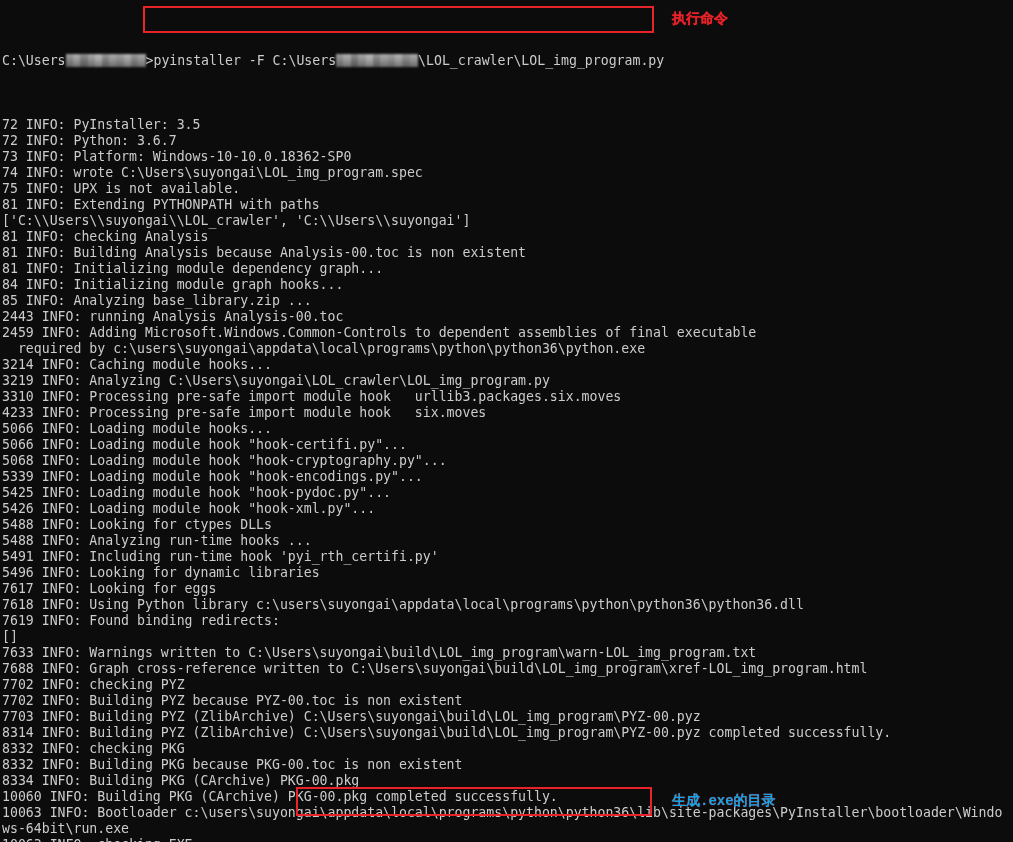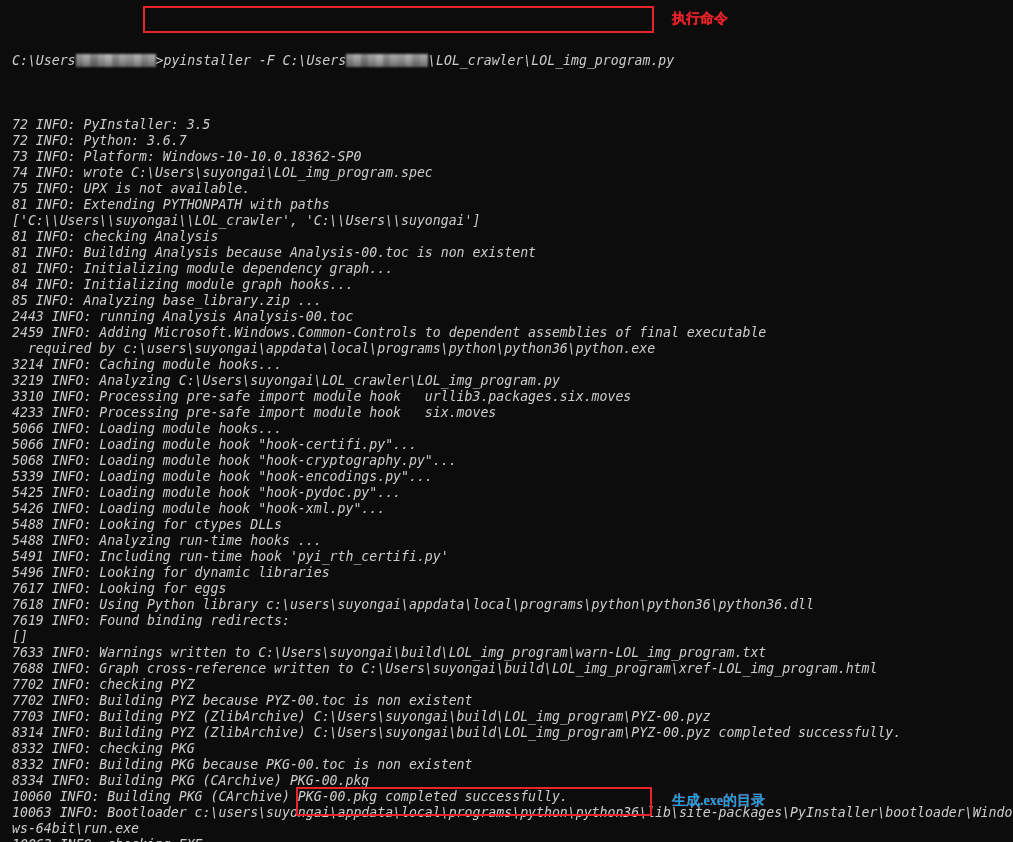--- a/index.html
+++ b/index.html
@@ -68,7 +68,7 @@
   .anno-text {
     position: absolute;
     color: #e8232a;
-    font-family: Liberation Serif, serif;
+    font-family: Liberation Mono, monospace;
     font-size: 14px;
     font-weight: 700;
     white-space: nowrap;

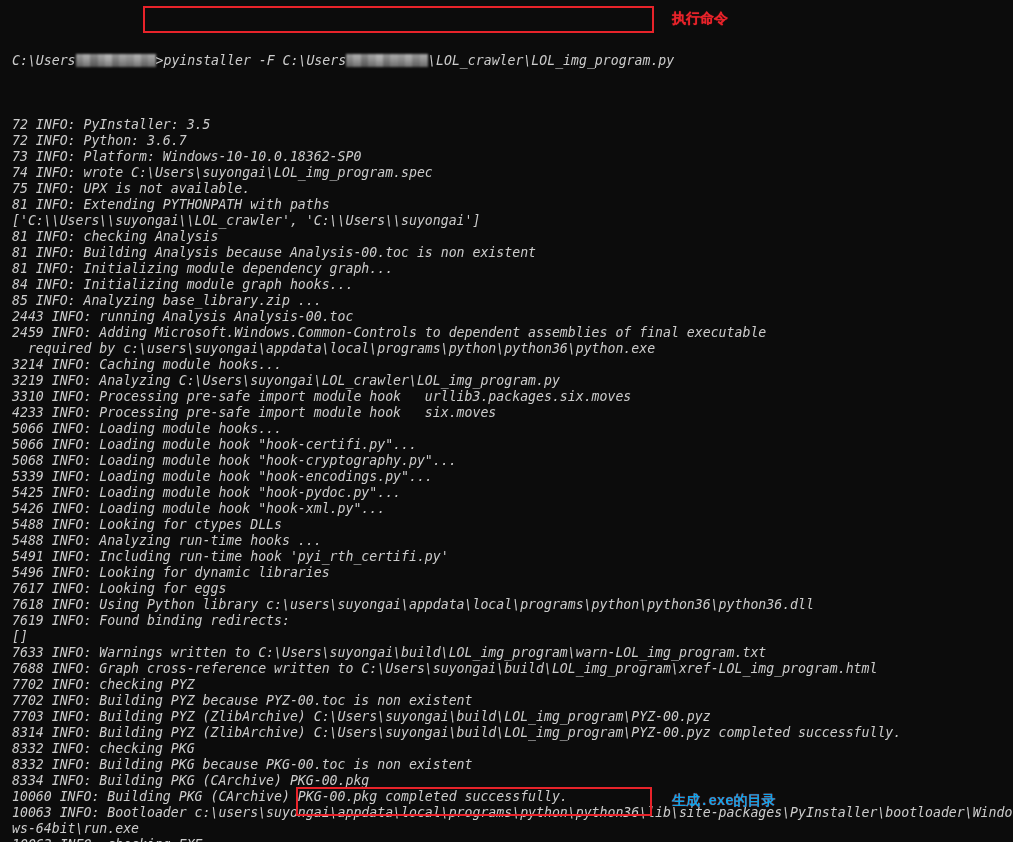--- a/index.html
+++ b/index.html
@@ -28,10 +28,9 @@
   }
   .line {
     height: 16px;
-    padding-left: 12px;
+    padding-left: 2px;
     white-space: pre;
     overflow: visible;
-    font-style: italic;
   }
   
   .blur {

